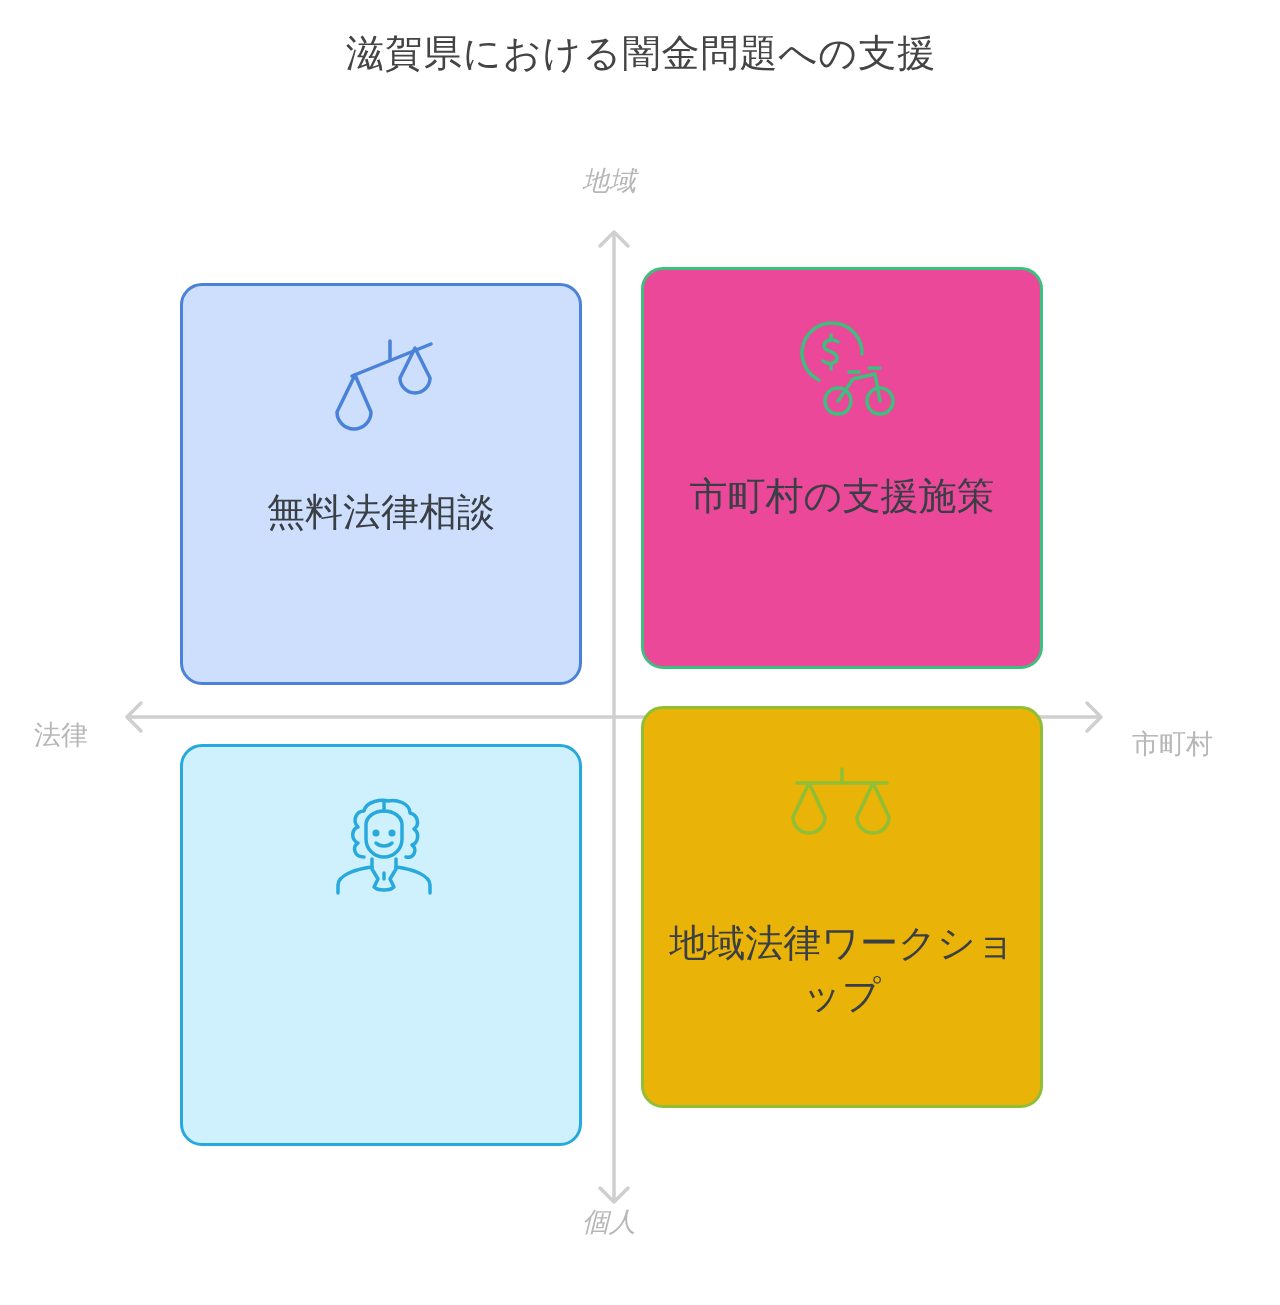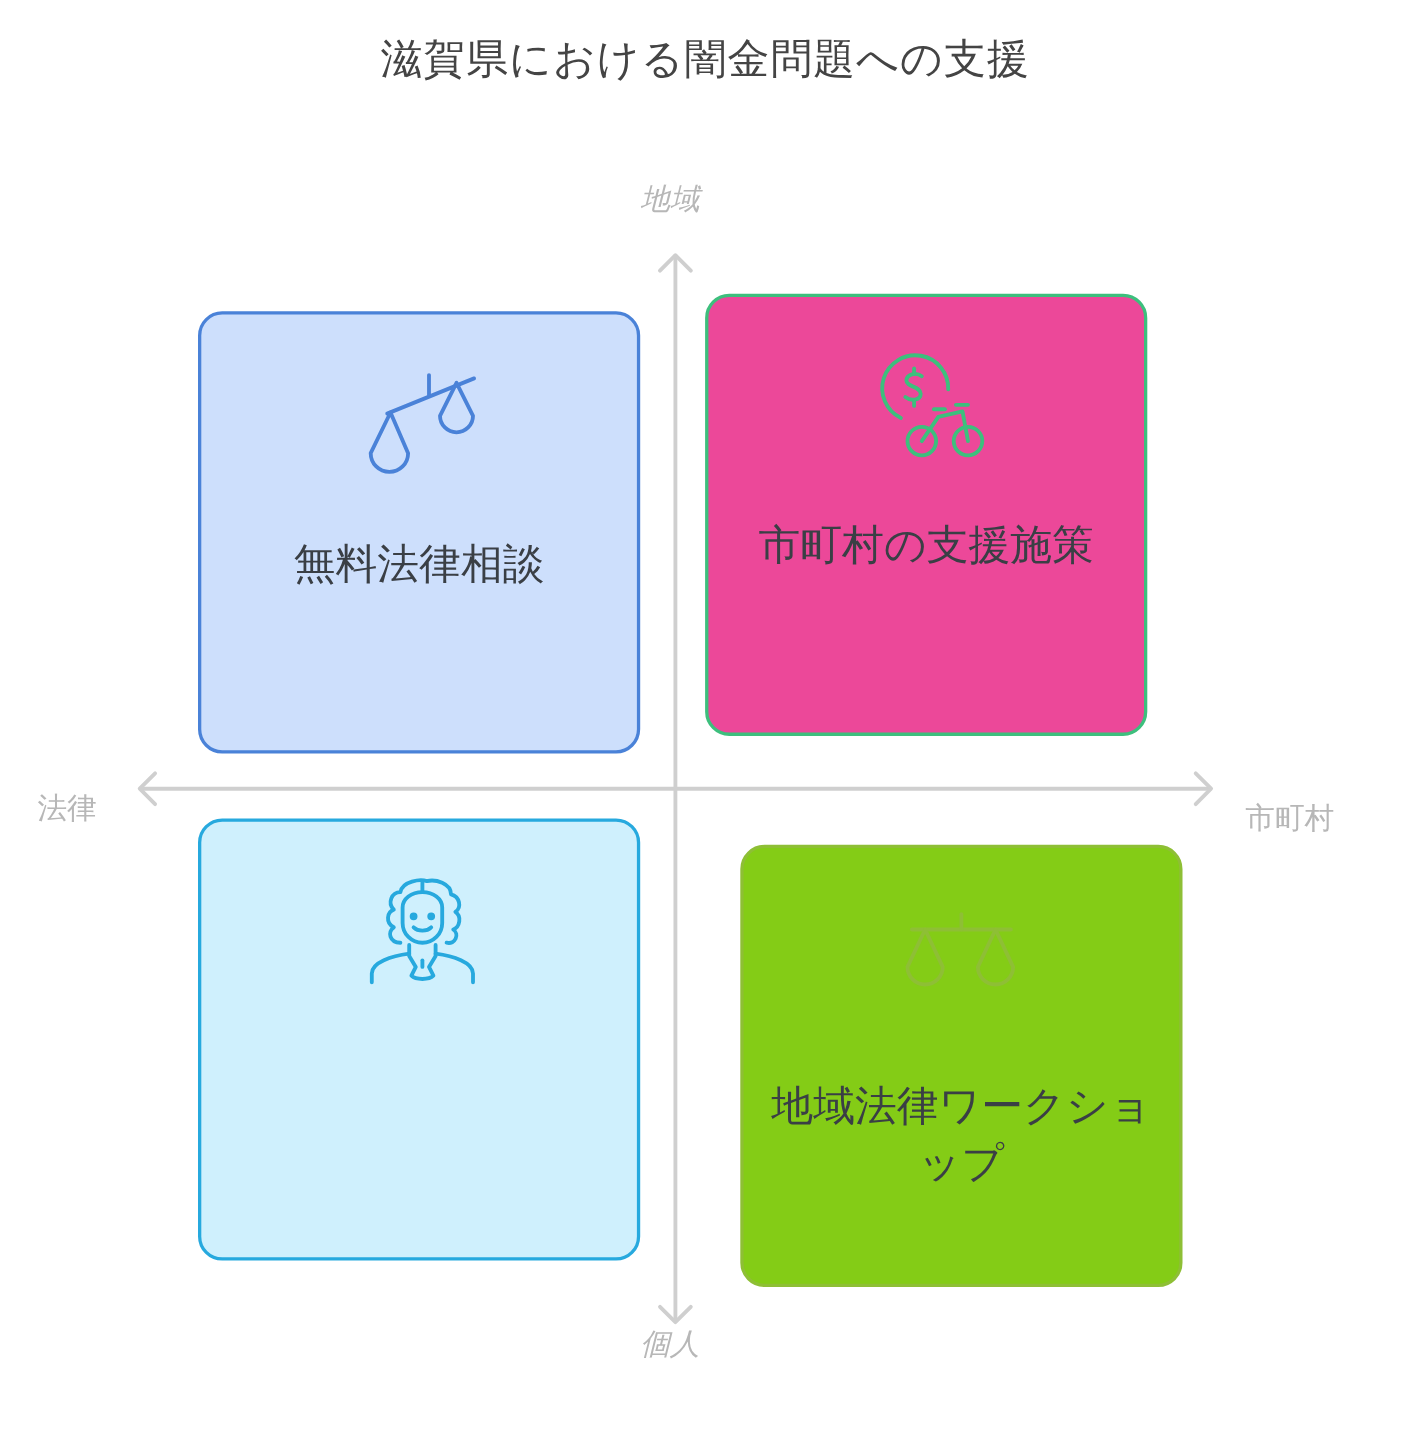--- a/index.html
+++ b/index.html
@@ -85,7 +85,7 @@
   </svg>
 </div>
 
-<div class="quad wrap" style="left:641px; top:768px; background:#84cc16; border-color:#8ebf35;margin-left:32px;">
+<div class="quad wrap" style="left:641px; top:706px; background:#eab308; border-color:#8ebf35;">
   <svg class="icon" viewBox="0 0 110 110">
     <g stroke="#8ebf35" stroke-width="3.5" fill="none" stroke-linecap="round" stroke-linejoin="round">
       <line x1="10" y1="34" x2="100" y2="34"></line>

